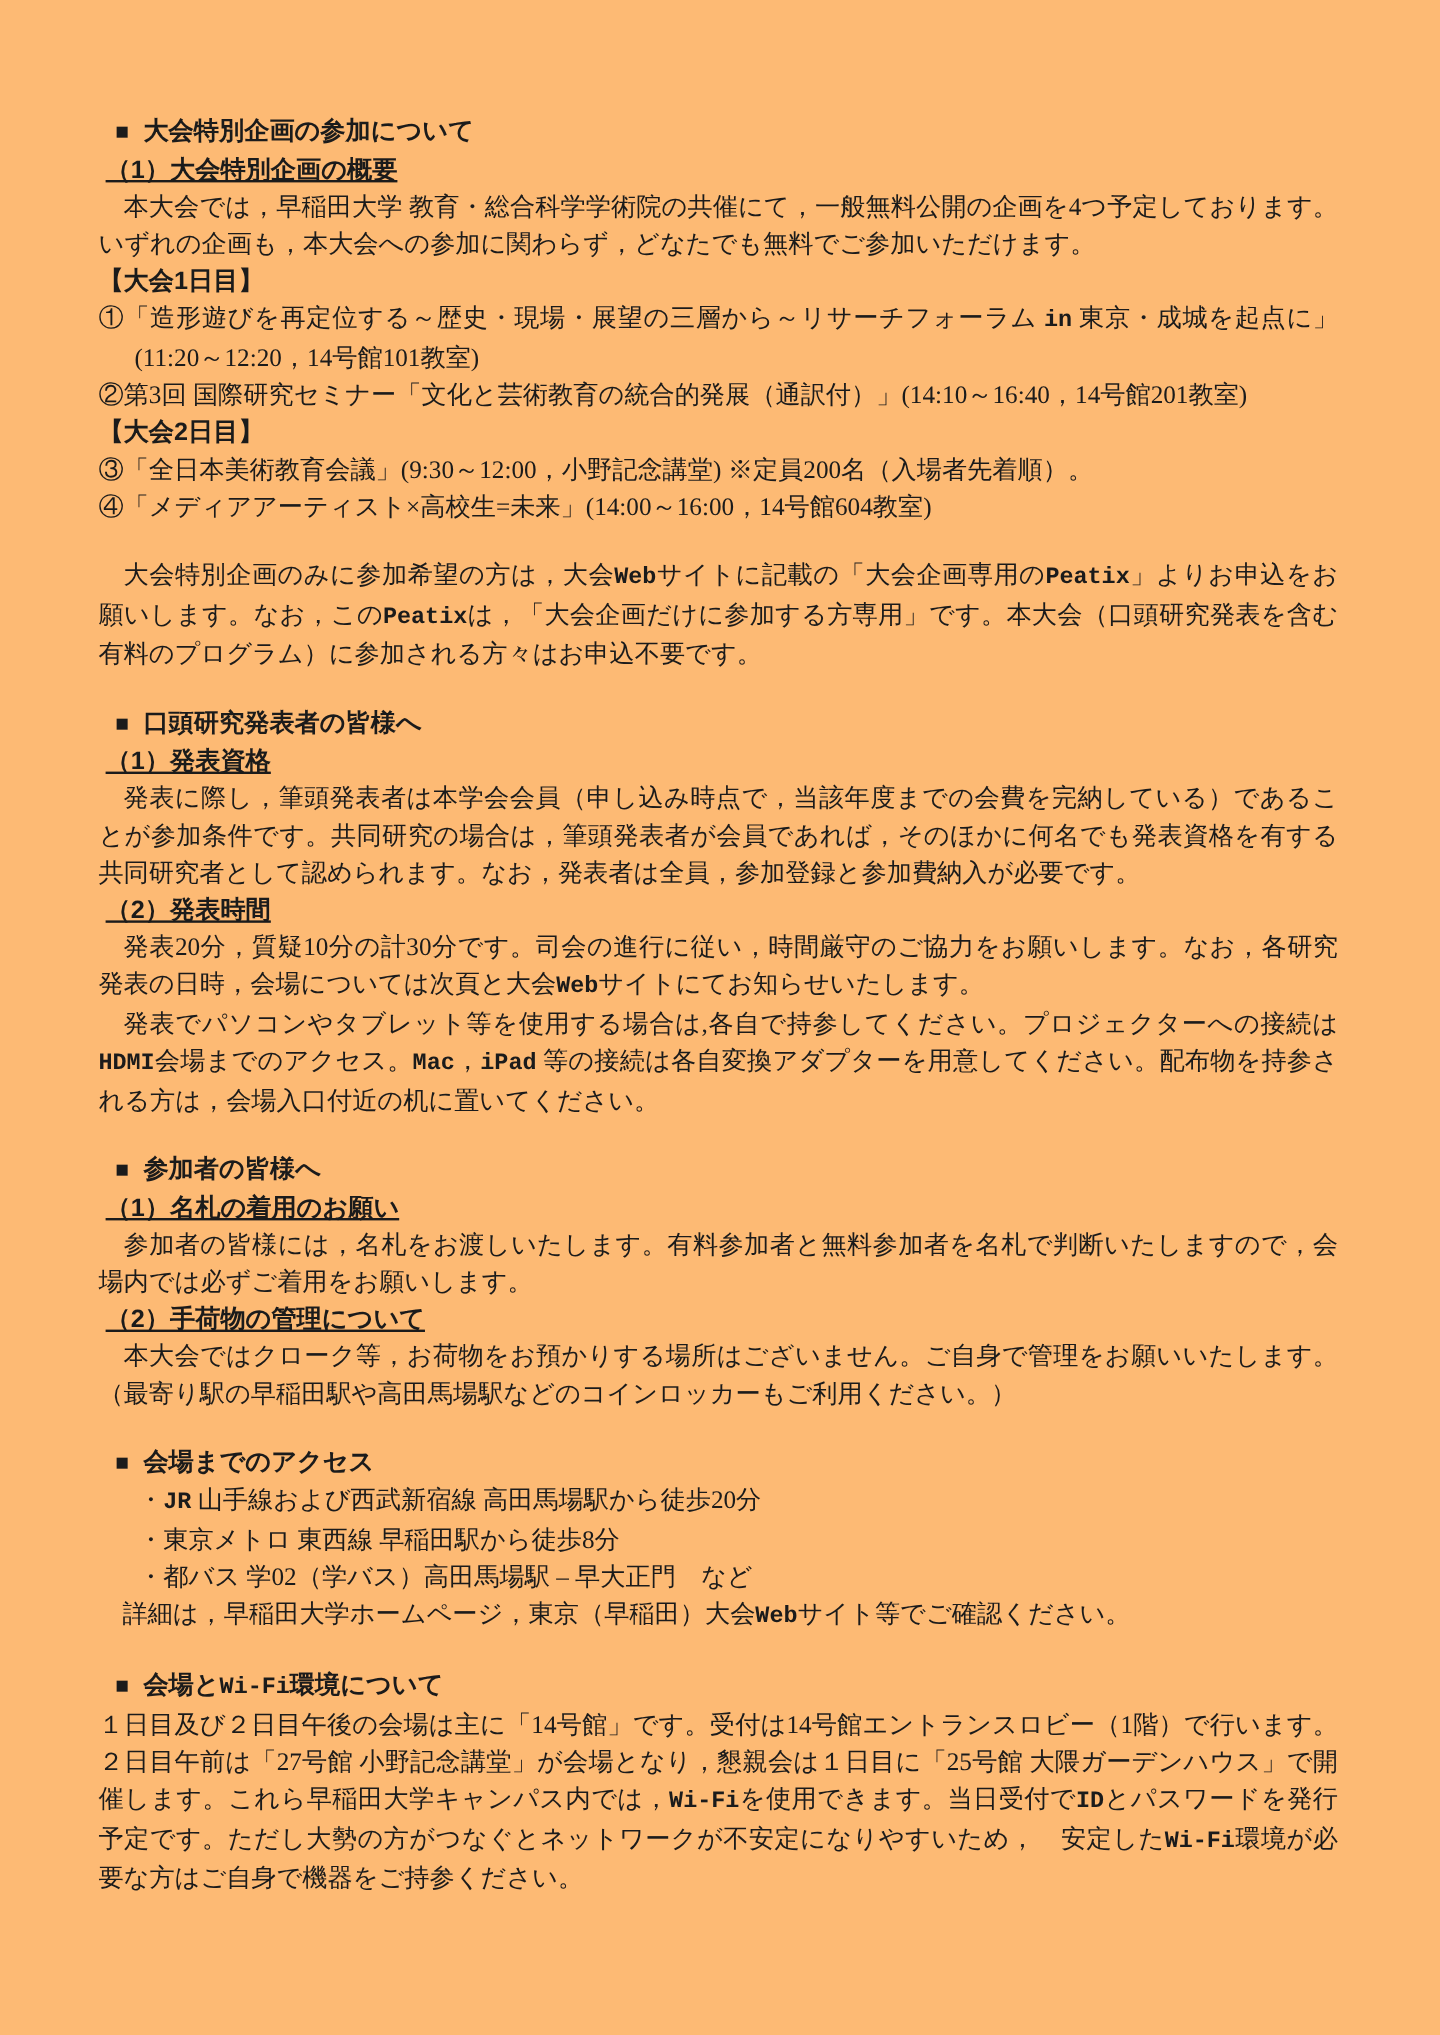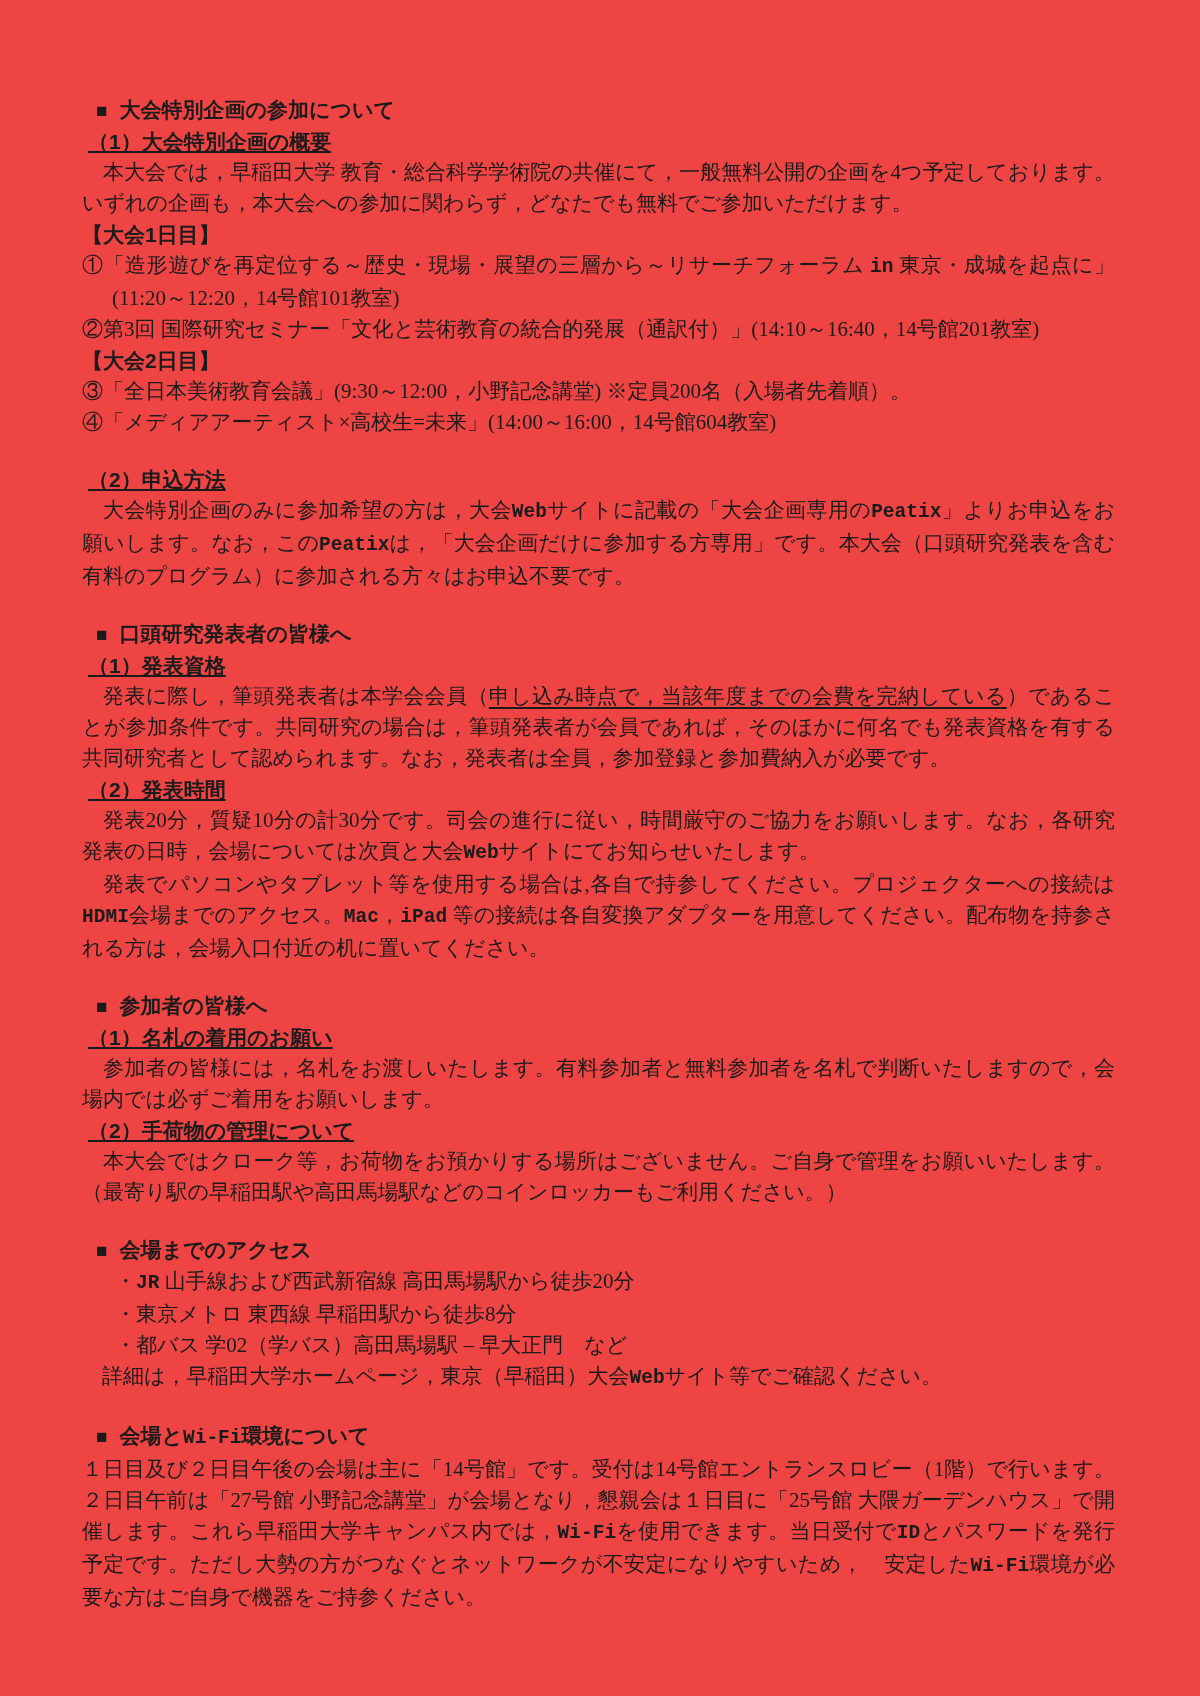--- a/index.html
+++ b/index.html
@@ -12,7 +12,7 @@
     width: 1200px;
     height: 1696px;
     margin: 0 auto;
-    background: #ef4444;
+    background: #fdba74;
     box-sizing: border-box;
     padding: 94px 85px 14px 82px;
     overflow: hidden;

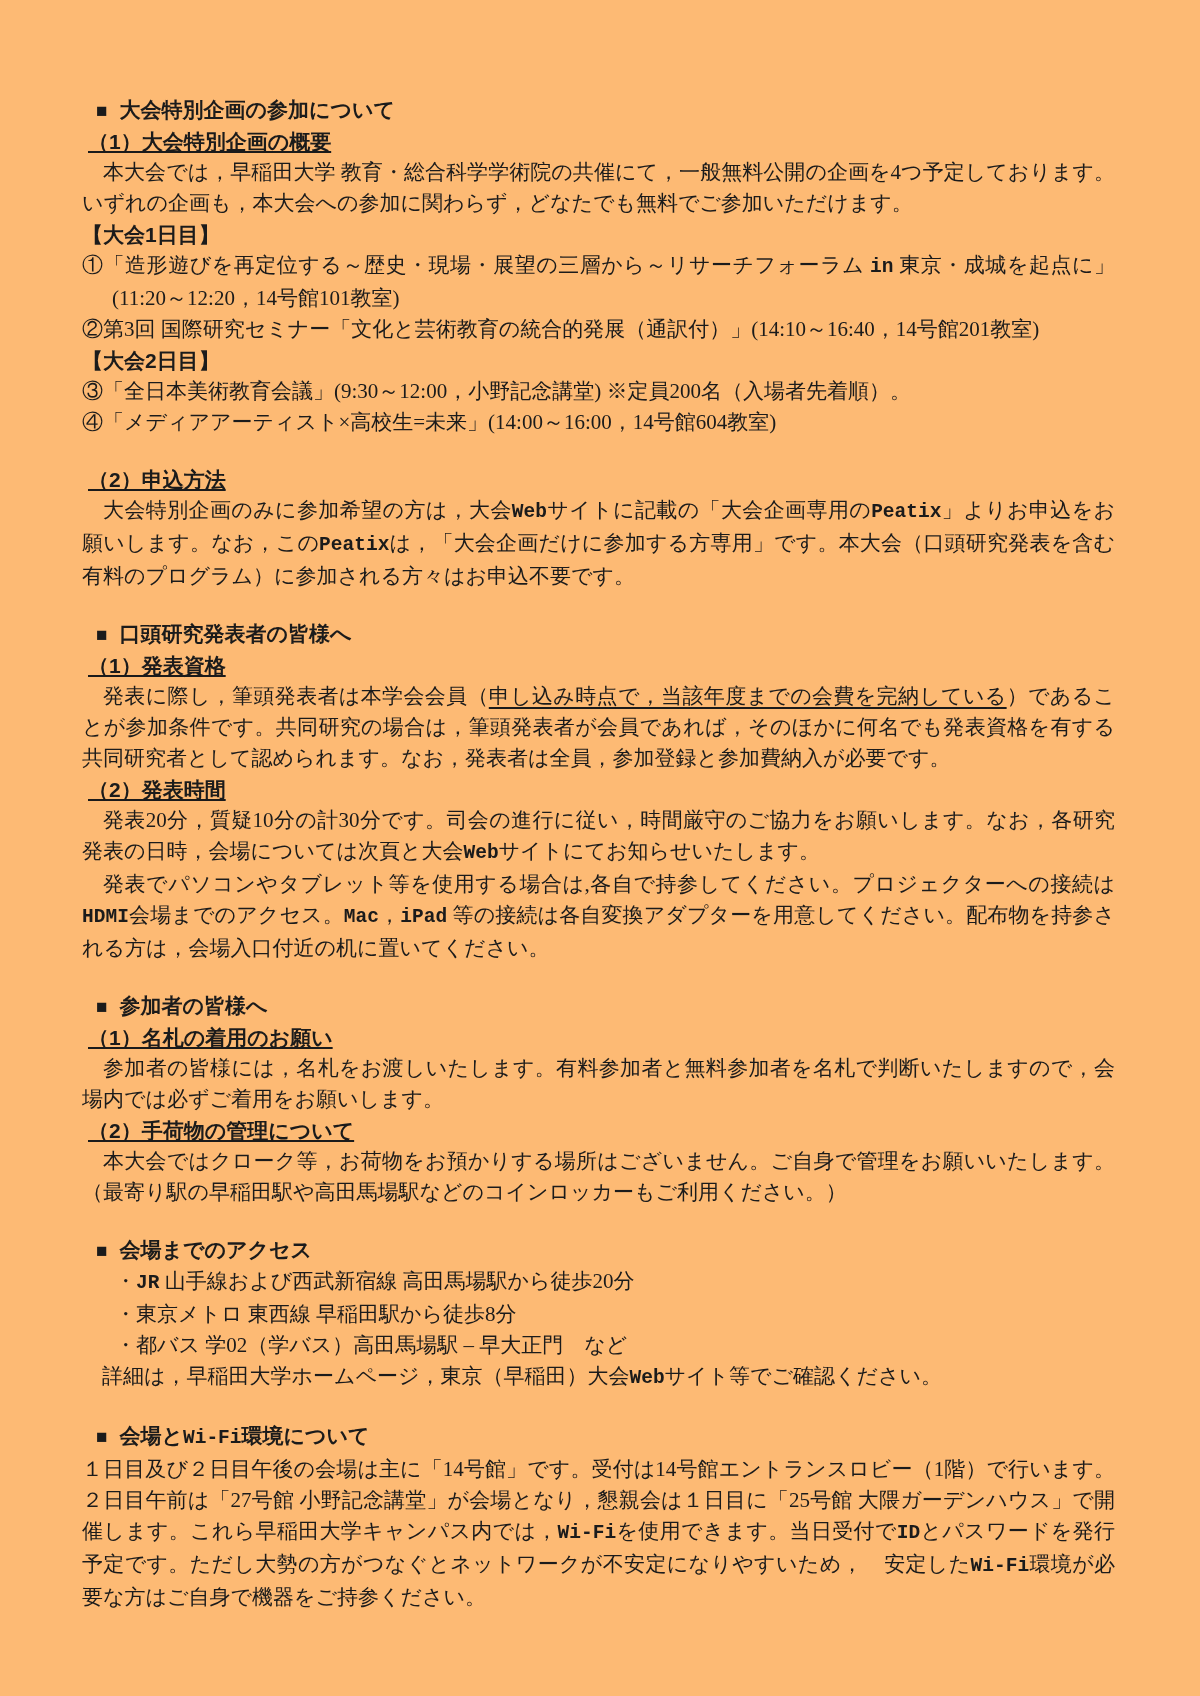--- a/index.html
+++ b/index.html
@@ -93,7 +93,6 @@
       <div class="item"><span>③「全日本美術教育会議」(9:30～12:00，小野記念講堂) ※定員200名（入場者先着順）。</span></div>
       <div class="item"><span>④「メディアアーティスト×高校生=未来」(14:00～16:00，14号館604教室)</span></div>
       <div class="spacer"></div>
-      <div class="h-sub"><span>（2）申込方法</span></div>
       <p class="para"><span>大会特別企画のみに参加希望の方は，大会</span><span class="lat">Web</span><span>サイトに記載の「大会企画専用の</span><span class="lat">Peatix</span><span>」よりお申込をお願いします。なお，この</span><span class="lat">Peatix</span><span>は，「大会企画だけに参加する方専用」です。本大会（口頭研究発表を含む有料のプログラム）に参加される方々はお申込不要です。</span></p>
       <div class="spacer"></div>
       <div class="h-section"><span class="sq">■</span><span>口頭研究発表者の皆様へ</span></div>

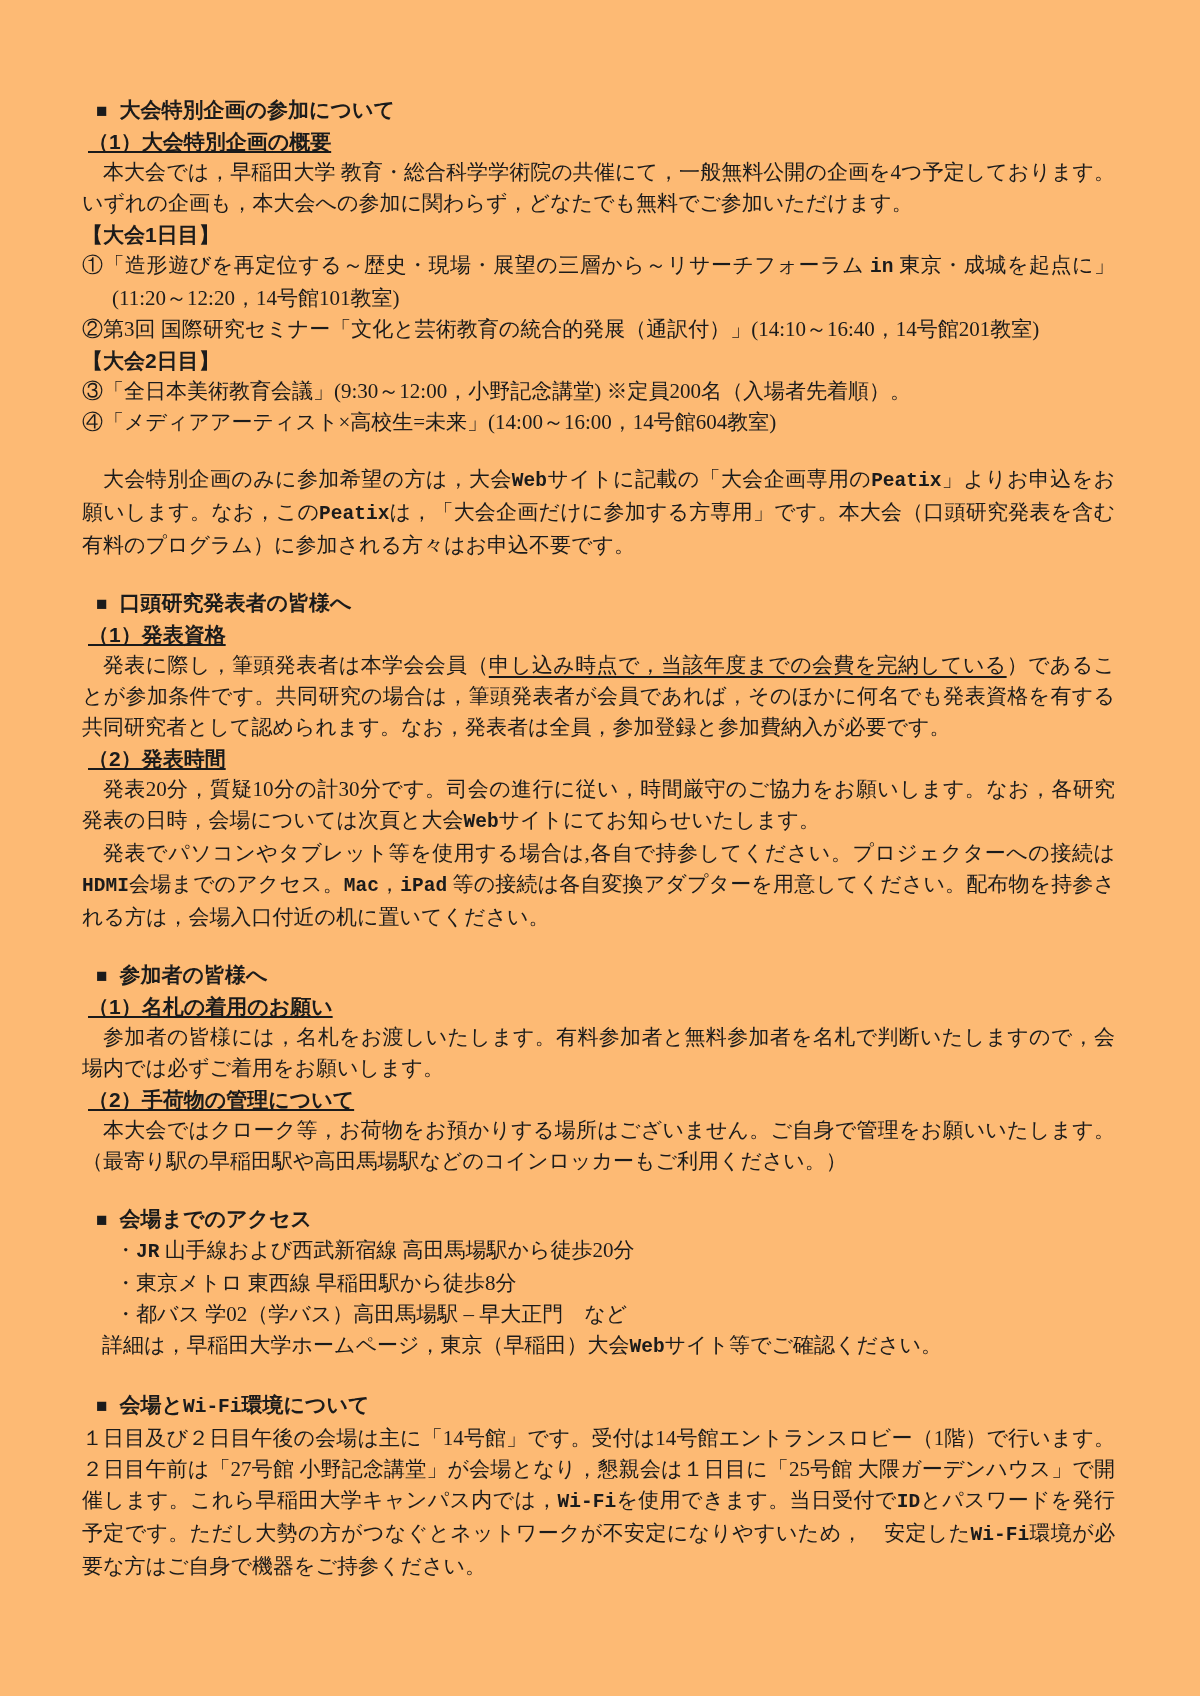--- a/index.html
+++ b/index.html
@@ -74,7 +74,6 @@
     font-size: 0.93em;
   }
   .u {
-    text-decoration: underline;
     text-underline-offset: 4px;
   }
 </style>

